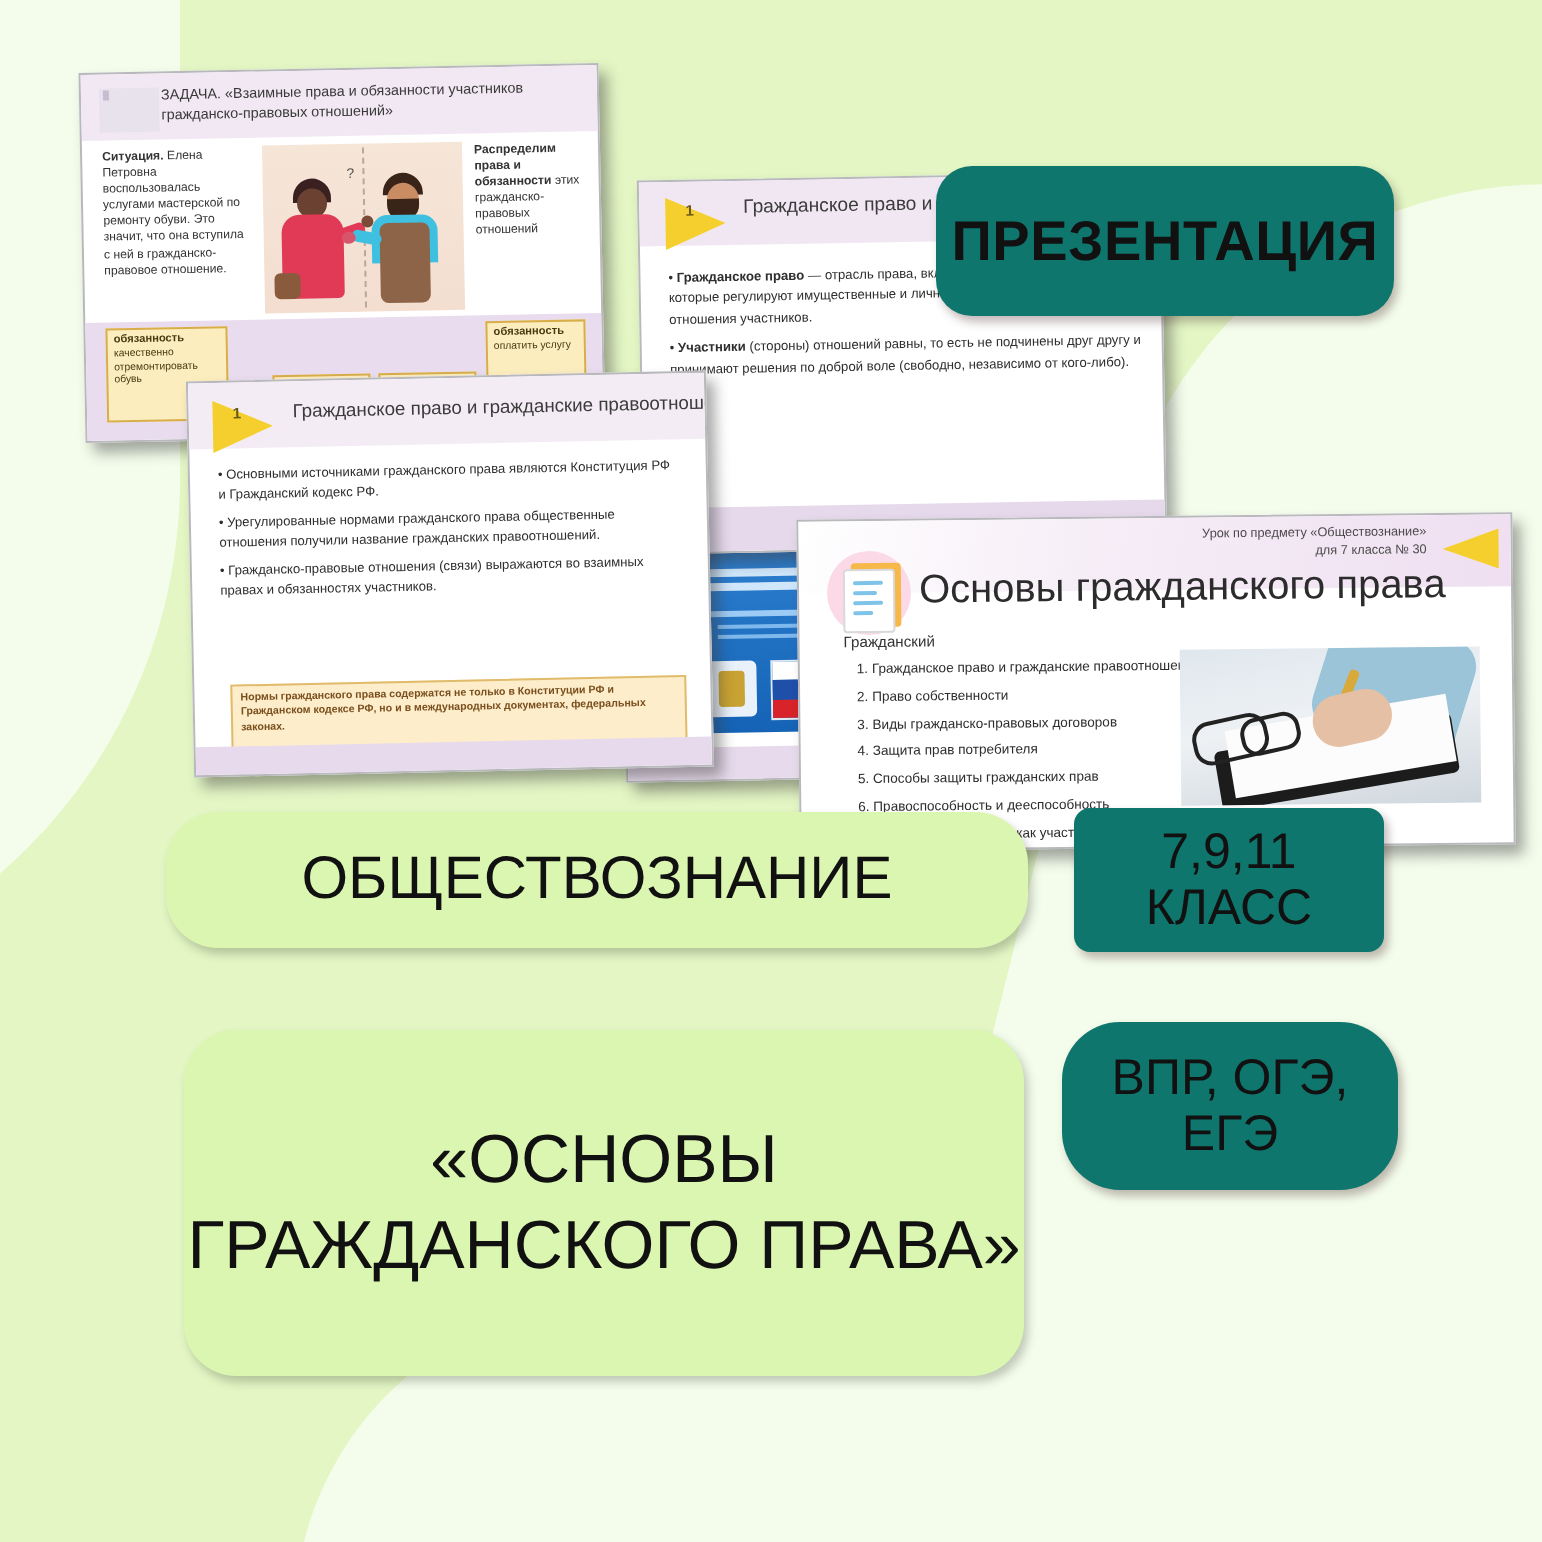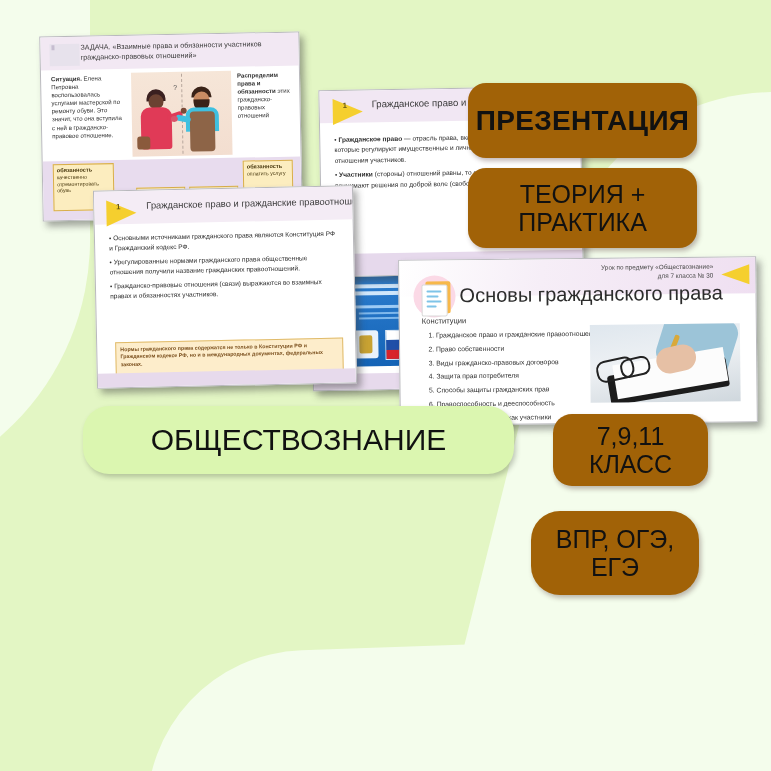--- a/index.html
+++ b/index.html
@@ -231,7 +231,7 @@
 
   
   .rbadge{
-    position:absolute;background:#a16207;border-radius:18px;
+    position:absolute;background:#0f766e;border-radius:18px;
     color:#111;display:flex;align-items:center;justify-content:center;
     text-align:center;box-shadow:2px 3px 5px rgba(70,40,40,.33);
     line-height:1.12;

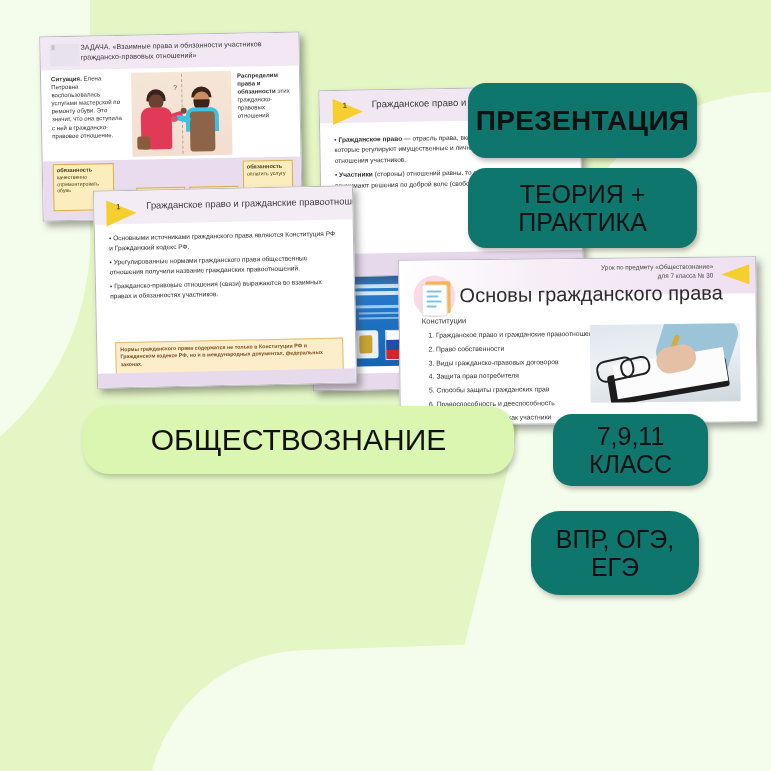--- a/index.html
+++ b/index.html
@@ -404,8 +404,6 @@
   </div>
 
   <div class="rbadge" id="badgePresentation">ПРЕЗЕНТАЦИЯ</div>
-  <div class="rbadge" id="badgeTheory" style="white-space: pre-line;">ТЕОРИЯ +
-ПРАКТИКА</div>
   <div class="rbadge" id="badgeClass" style="white-space: pre-line;">7,9,11
 КЛАСС</div>
   <div class="rbadge" id="badgeExams" style="white-space: pre-line; border-radius: 29px;">ВПР, ОГЭ,

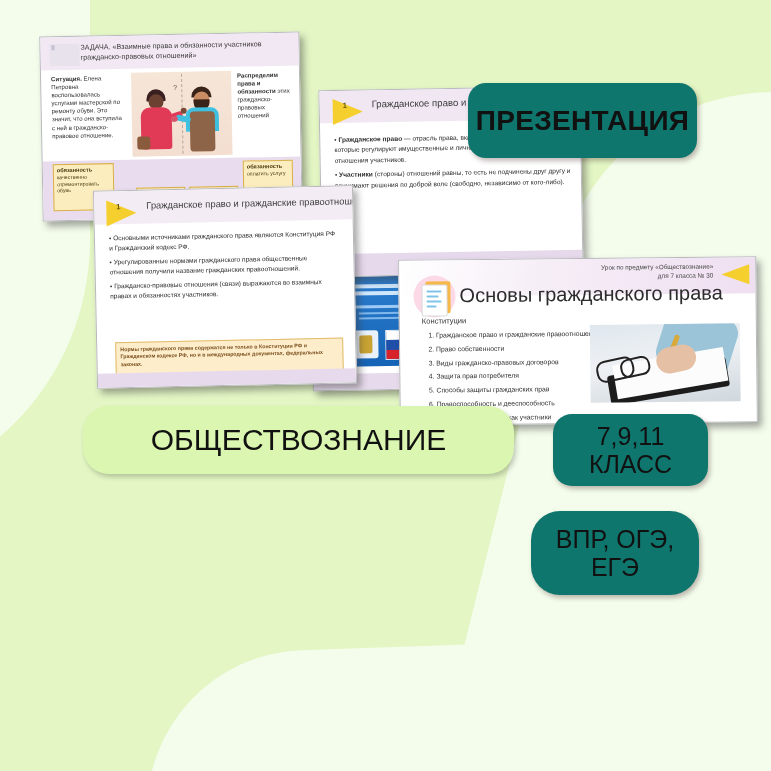--- a/index.html
+++ b/index.html
@@ -381,7 +381,7 @@
           </div>
       </div>
       <div class="s4-title">Основы гражданского права</div>
-      <div class="s4-sub">Конституции</div>
+      <div class="s4-sub">Гражданский</div>
       <ol class="s4-list">
         <li>Гражданское право и гражданские правоотношения</li>
         <li>Право собственности</li>

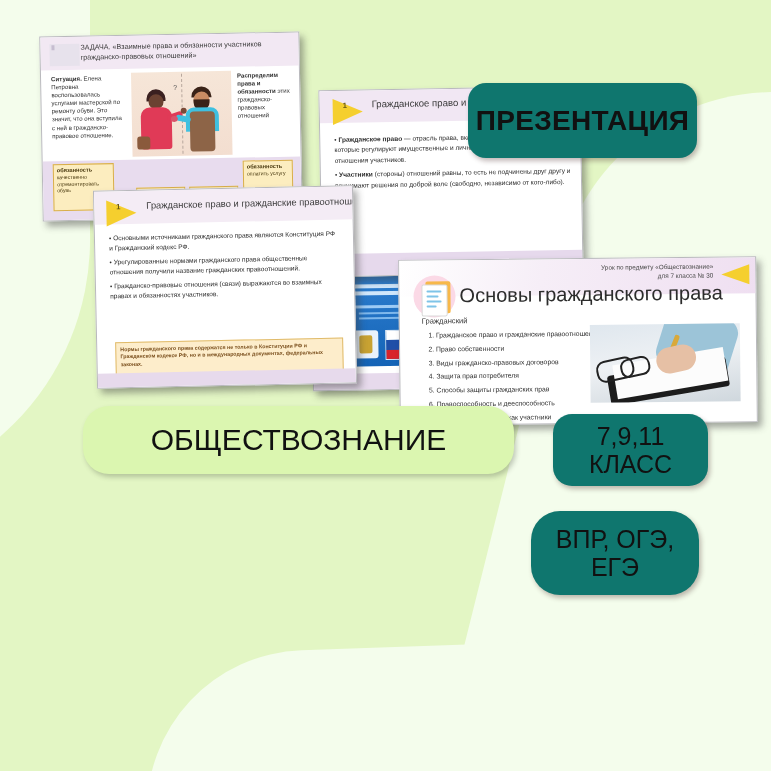--- a/index.html
+++ b/index.html
@@ -238,7 +238,7 @@
   }
   #badgePresentation{left:468px;top:83px;width:229px;height:75px;font-size:28px;font-weight:700;letter-spacing:.3px;}
   #badgeTheory{left:468px;top:168px;width:229px;height:80px;font-size:25px;font-weight:400;}
-  #badgeClass{left:537px;top:414px;width:155px;height:72px;font-size:25px;font-weight:400;border-radius:19px;margin-left:16px;}
+  #badgeClass{left:537px;top:404px;width:155px;height:72px;font-size:25px;font-weight:400;border-radius:8px;}
   #badgeExams{left:531px;top:511px;width:168px;height:84px;font-size:25px;font-weight:400;border-radius:16px;}
   #badgeSlides{left:531px;top:609px;width:168px;height:84px;font-size:25px;font-weight:400;border-radius:16px;}
 

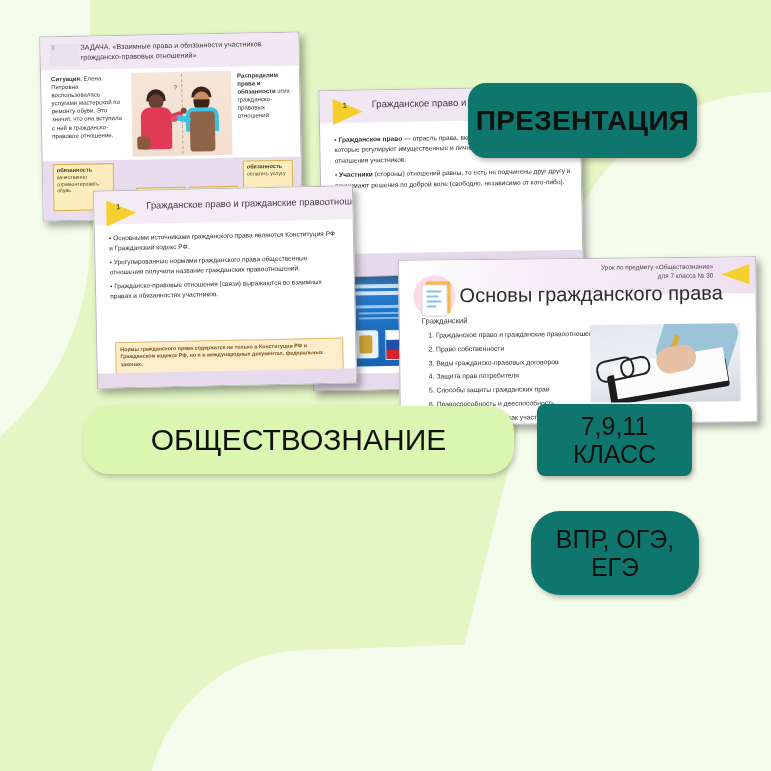--- a/index.html
+++ b/index.html
@@ -410,6 +410,7 @@
 ЕГЭ</div>
 
   <div class="gpill" id="pillSubject">ОБЩЕСТВОЗНАНИЕ</div>
+  <div class="gpill" id="pillTopic">«ОСНОВЫ ГРАЖДАНСКОГО ПРАВА»</div>
 
 </div>
 

